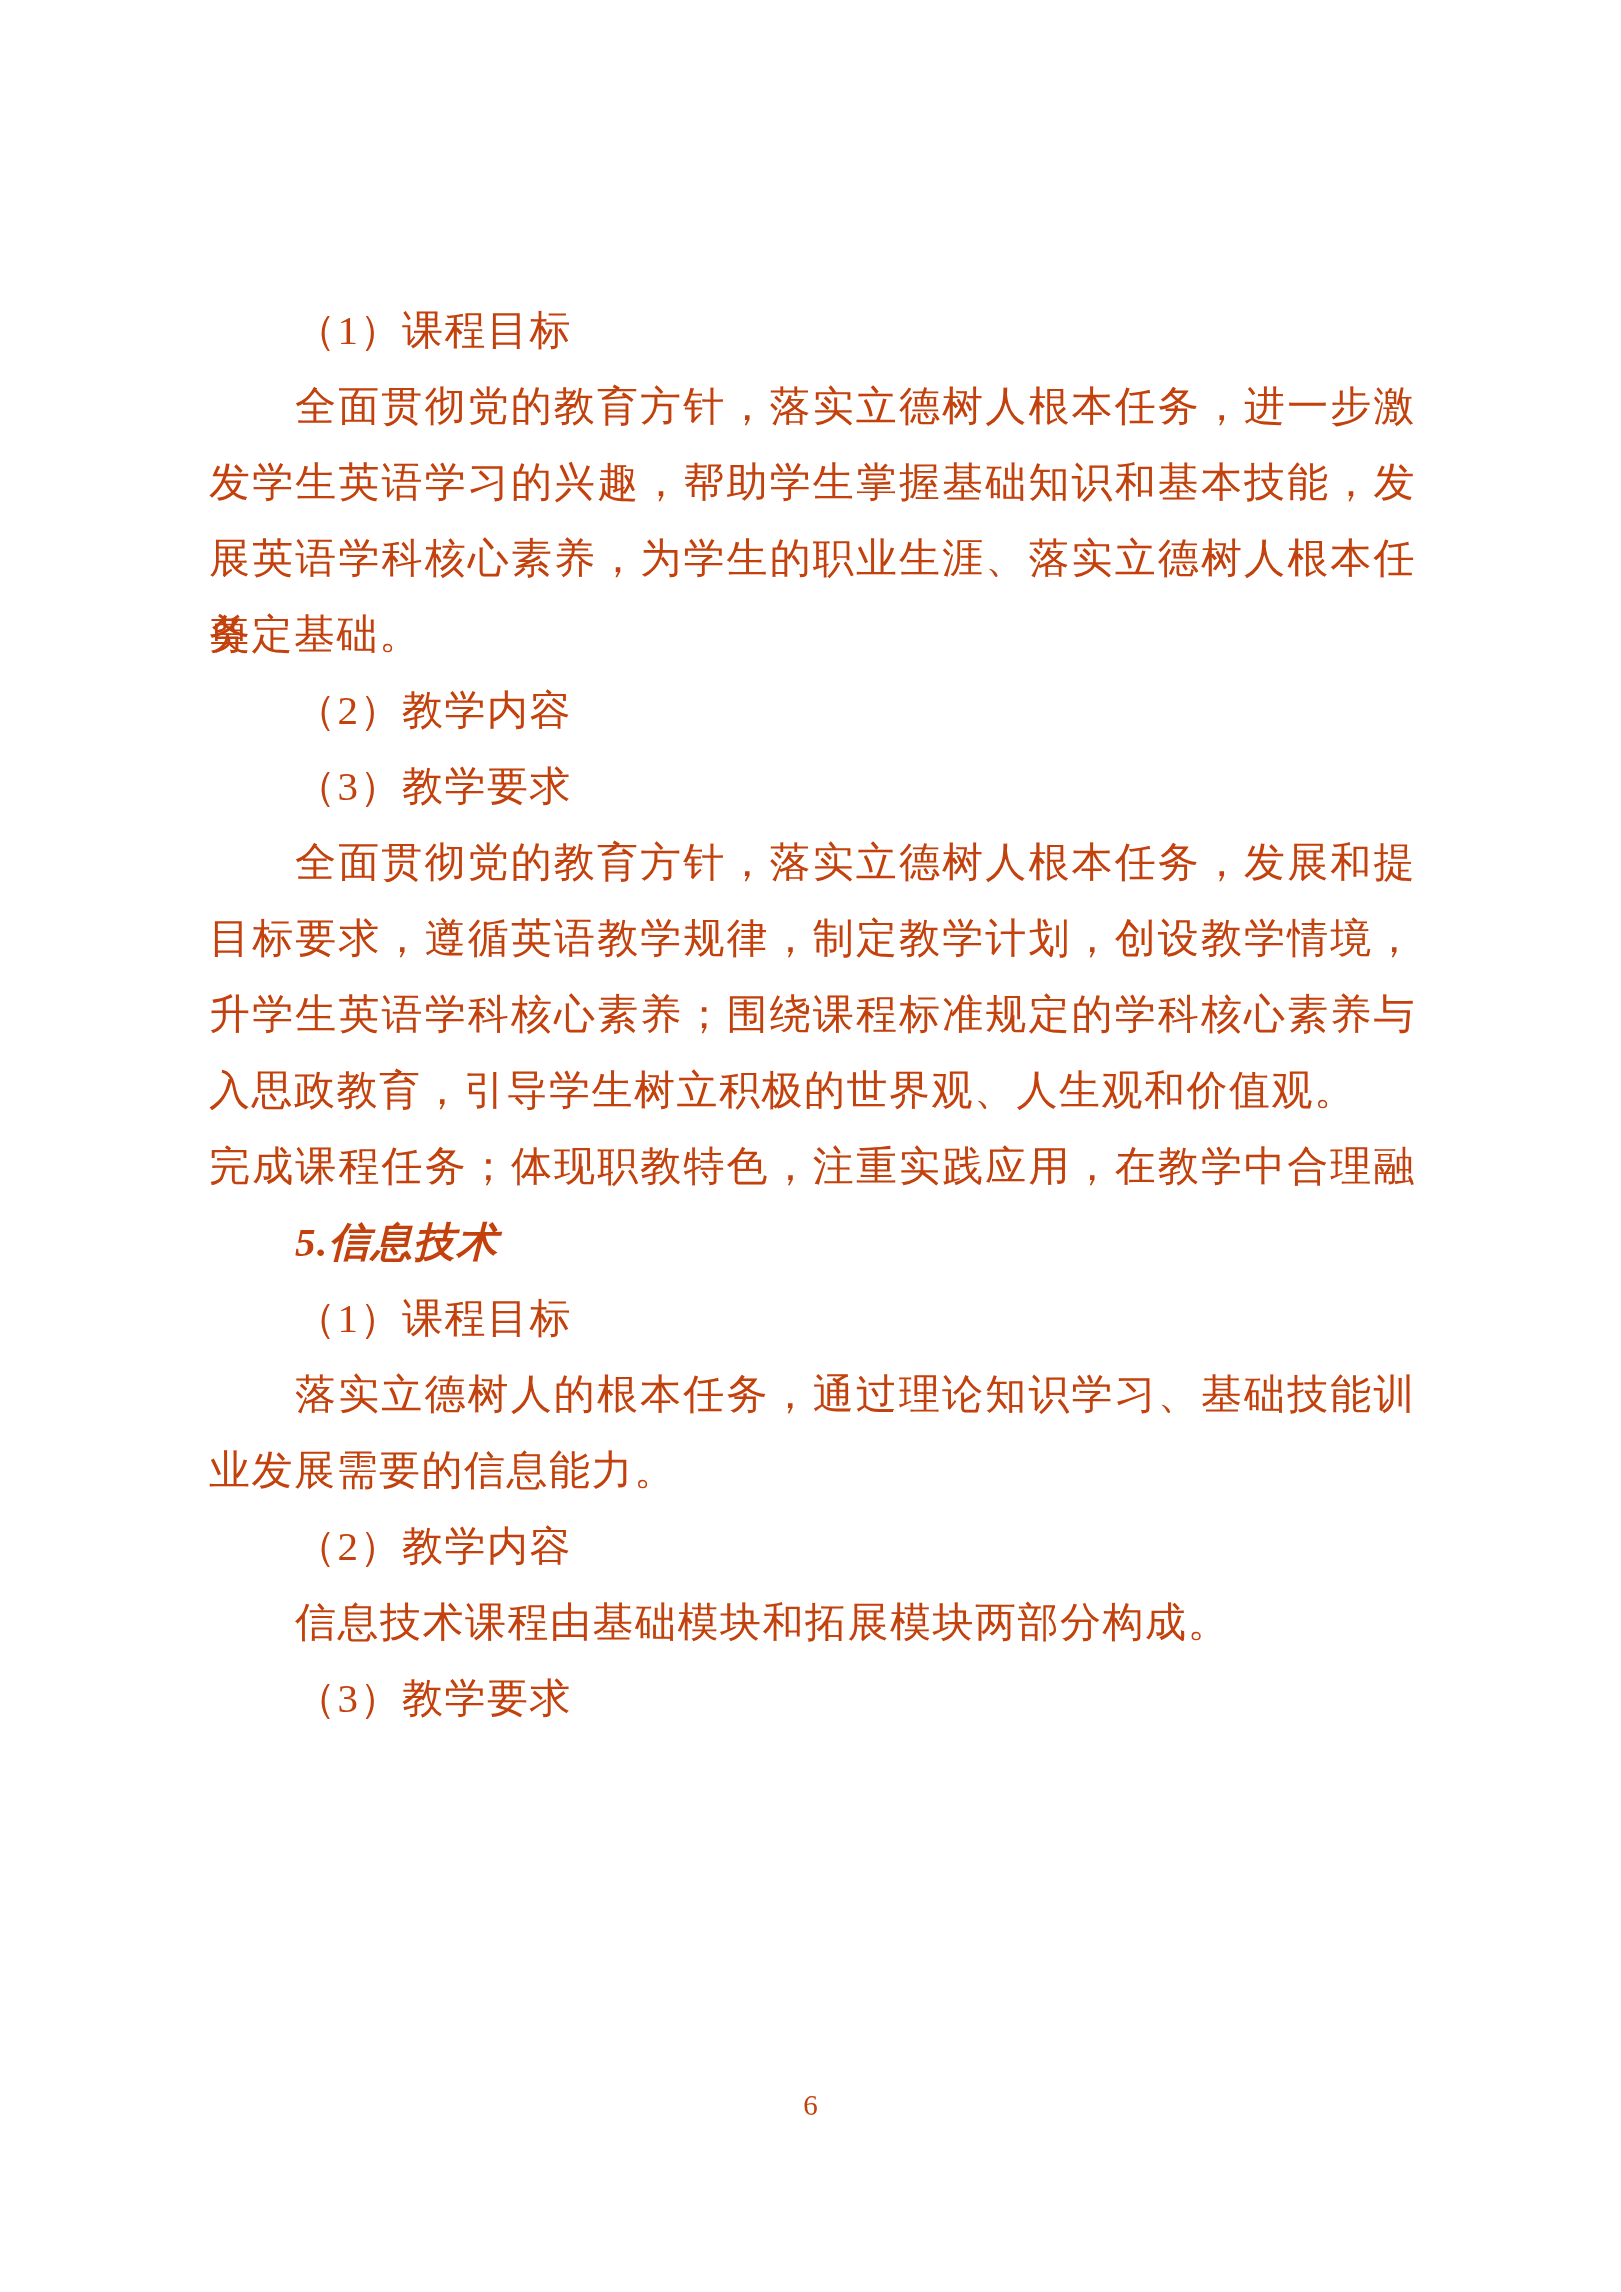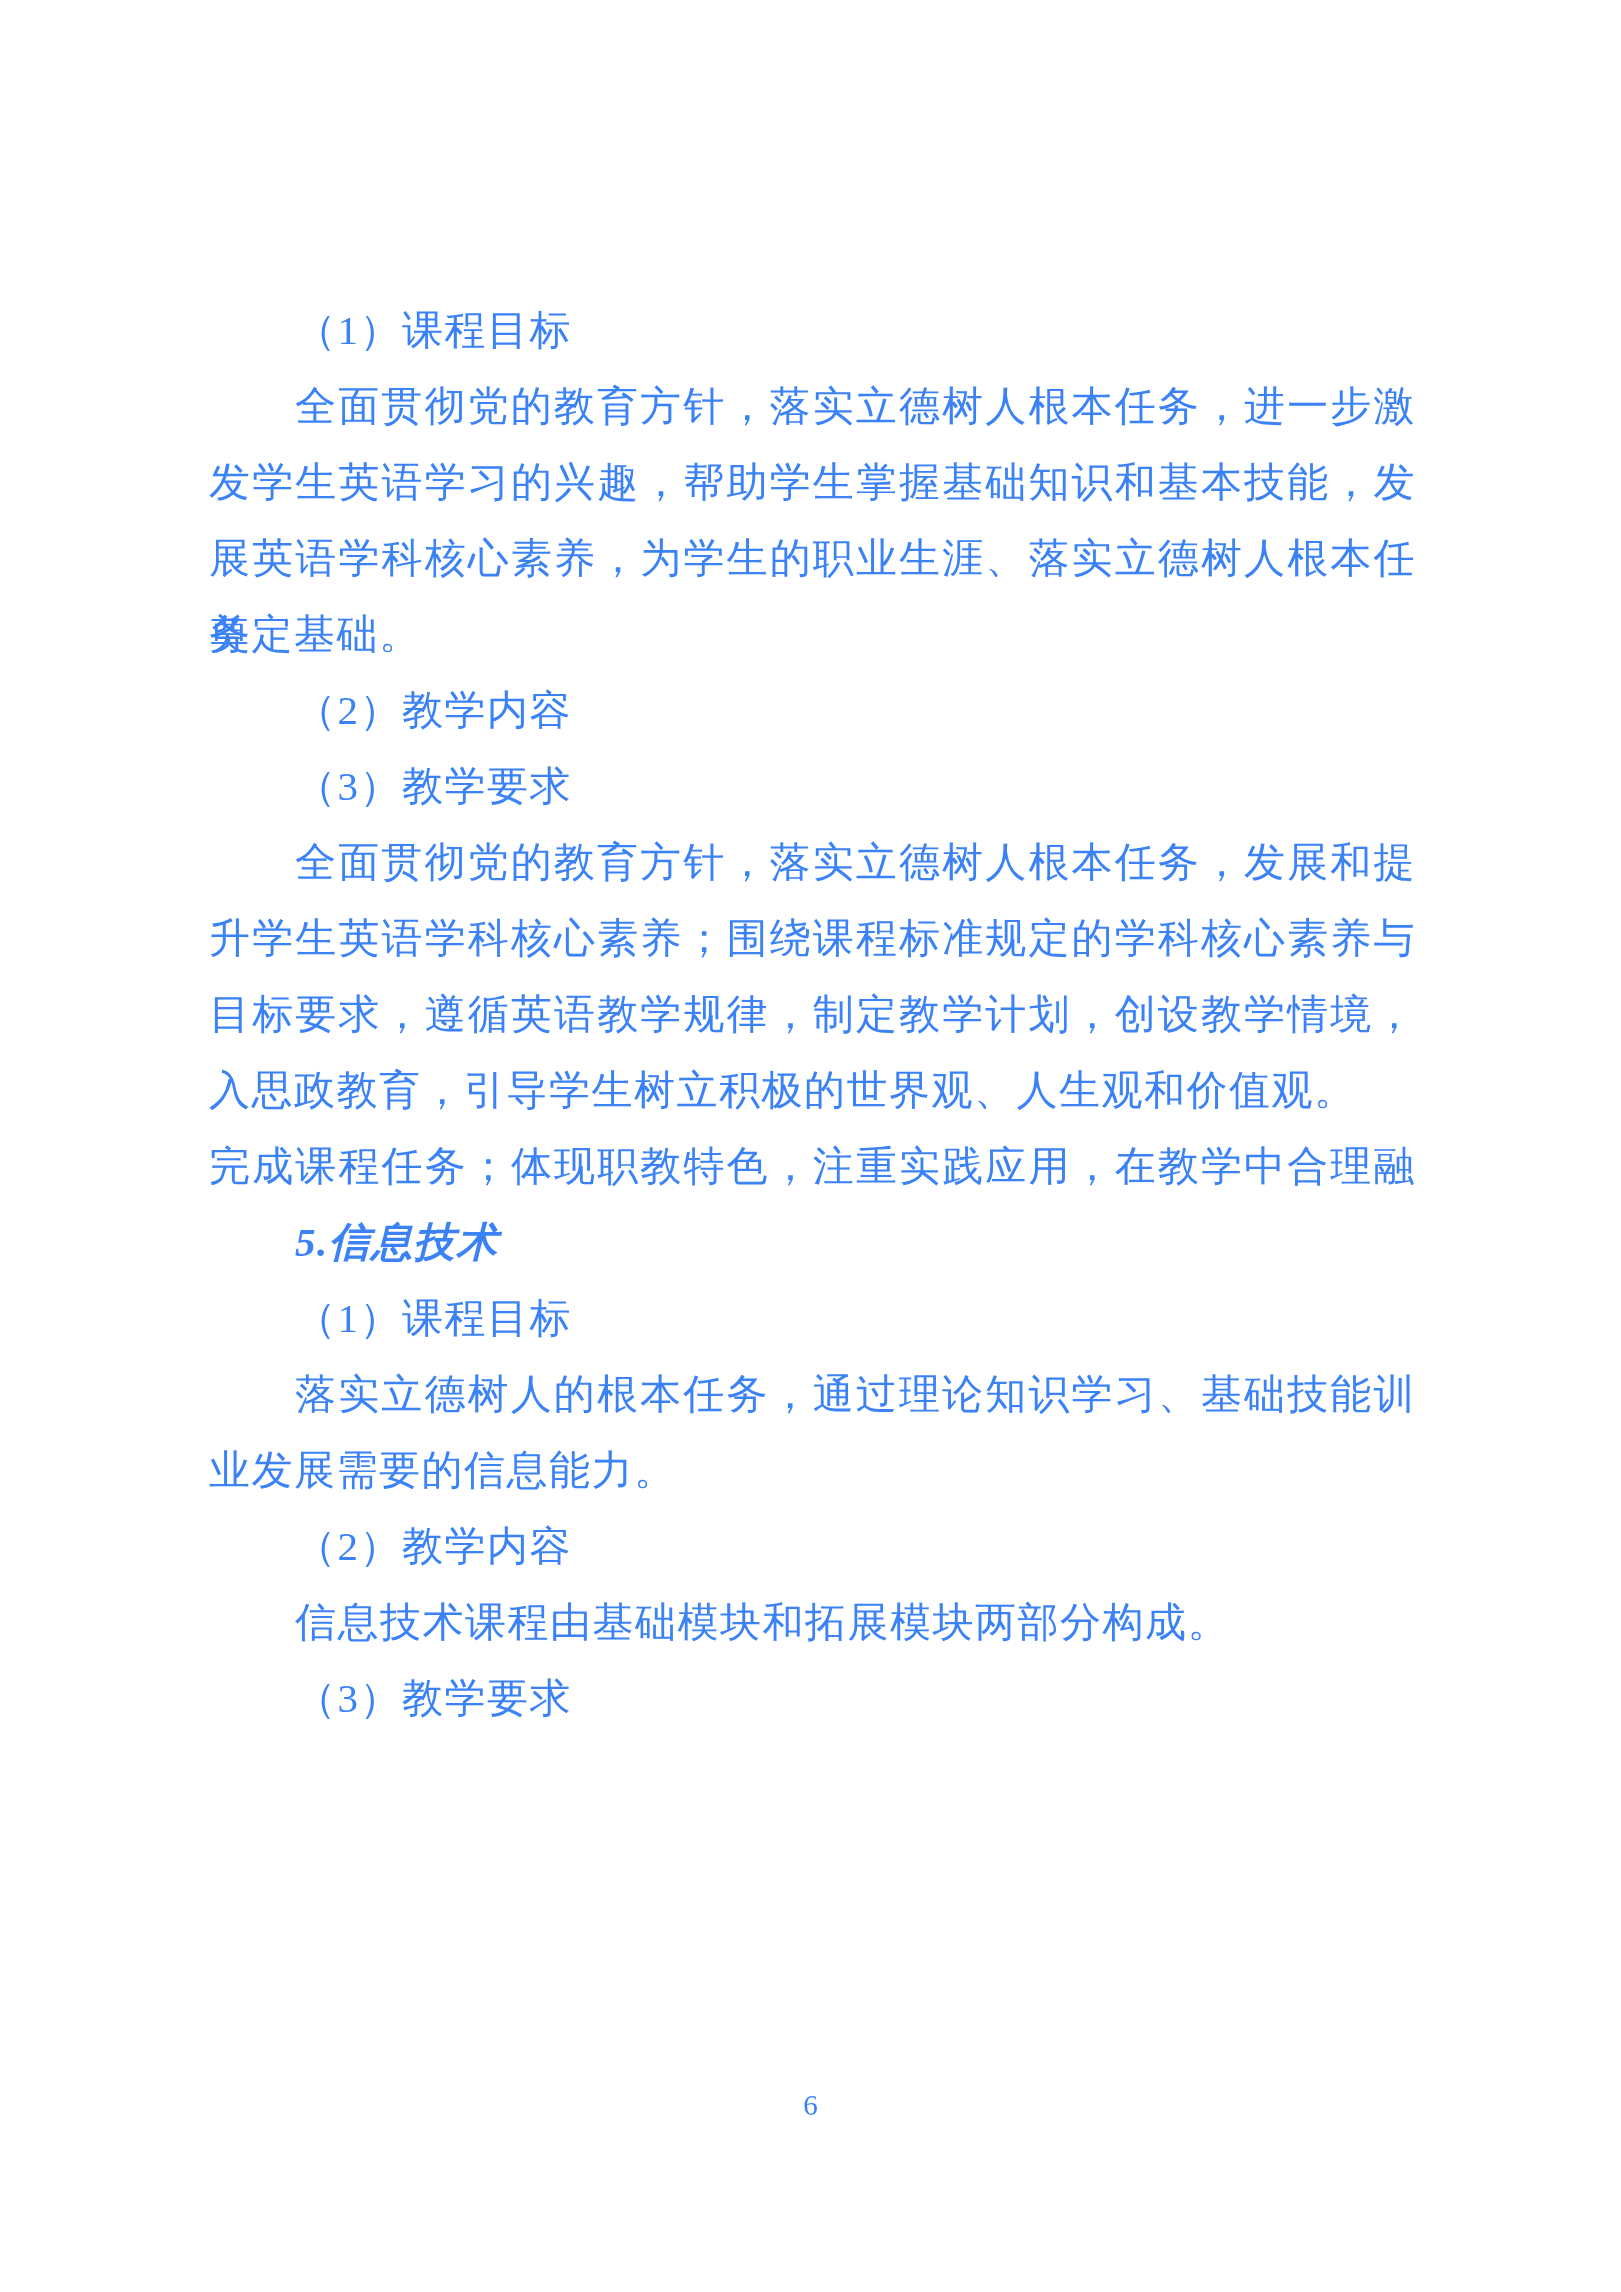--- a/index.html
+++ b/index.html
@@ -14,7 +14,7 @@
     background: #ffffff;
     overflow: hidden;
     font-family: "Liberation Serif", "DejaVu Serif", serif;
-    color: #3b82f6;
+    color: #c2410c;
   }
   .text-block {
     position: absolute;

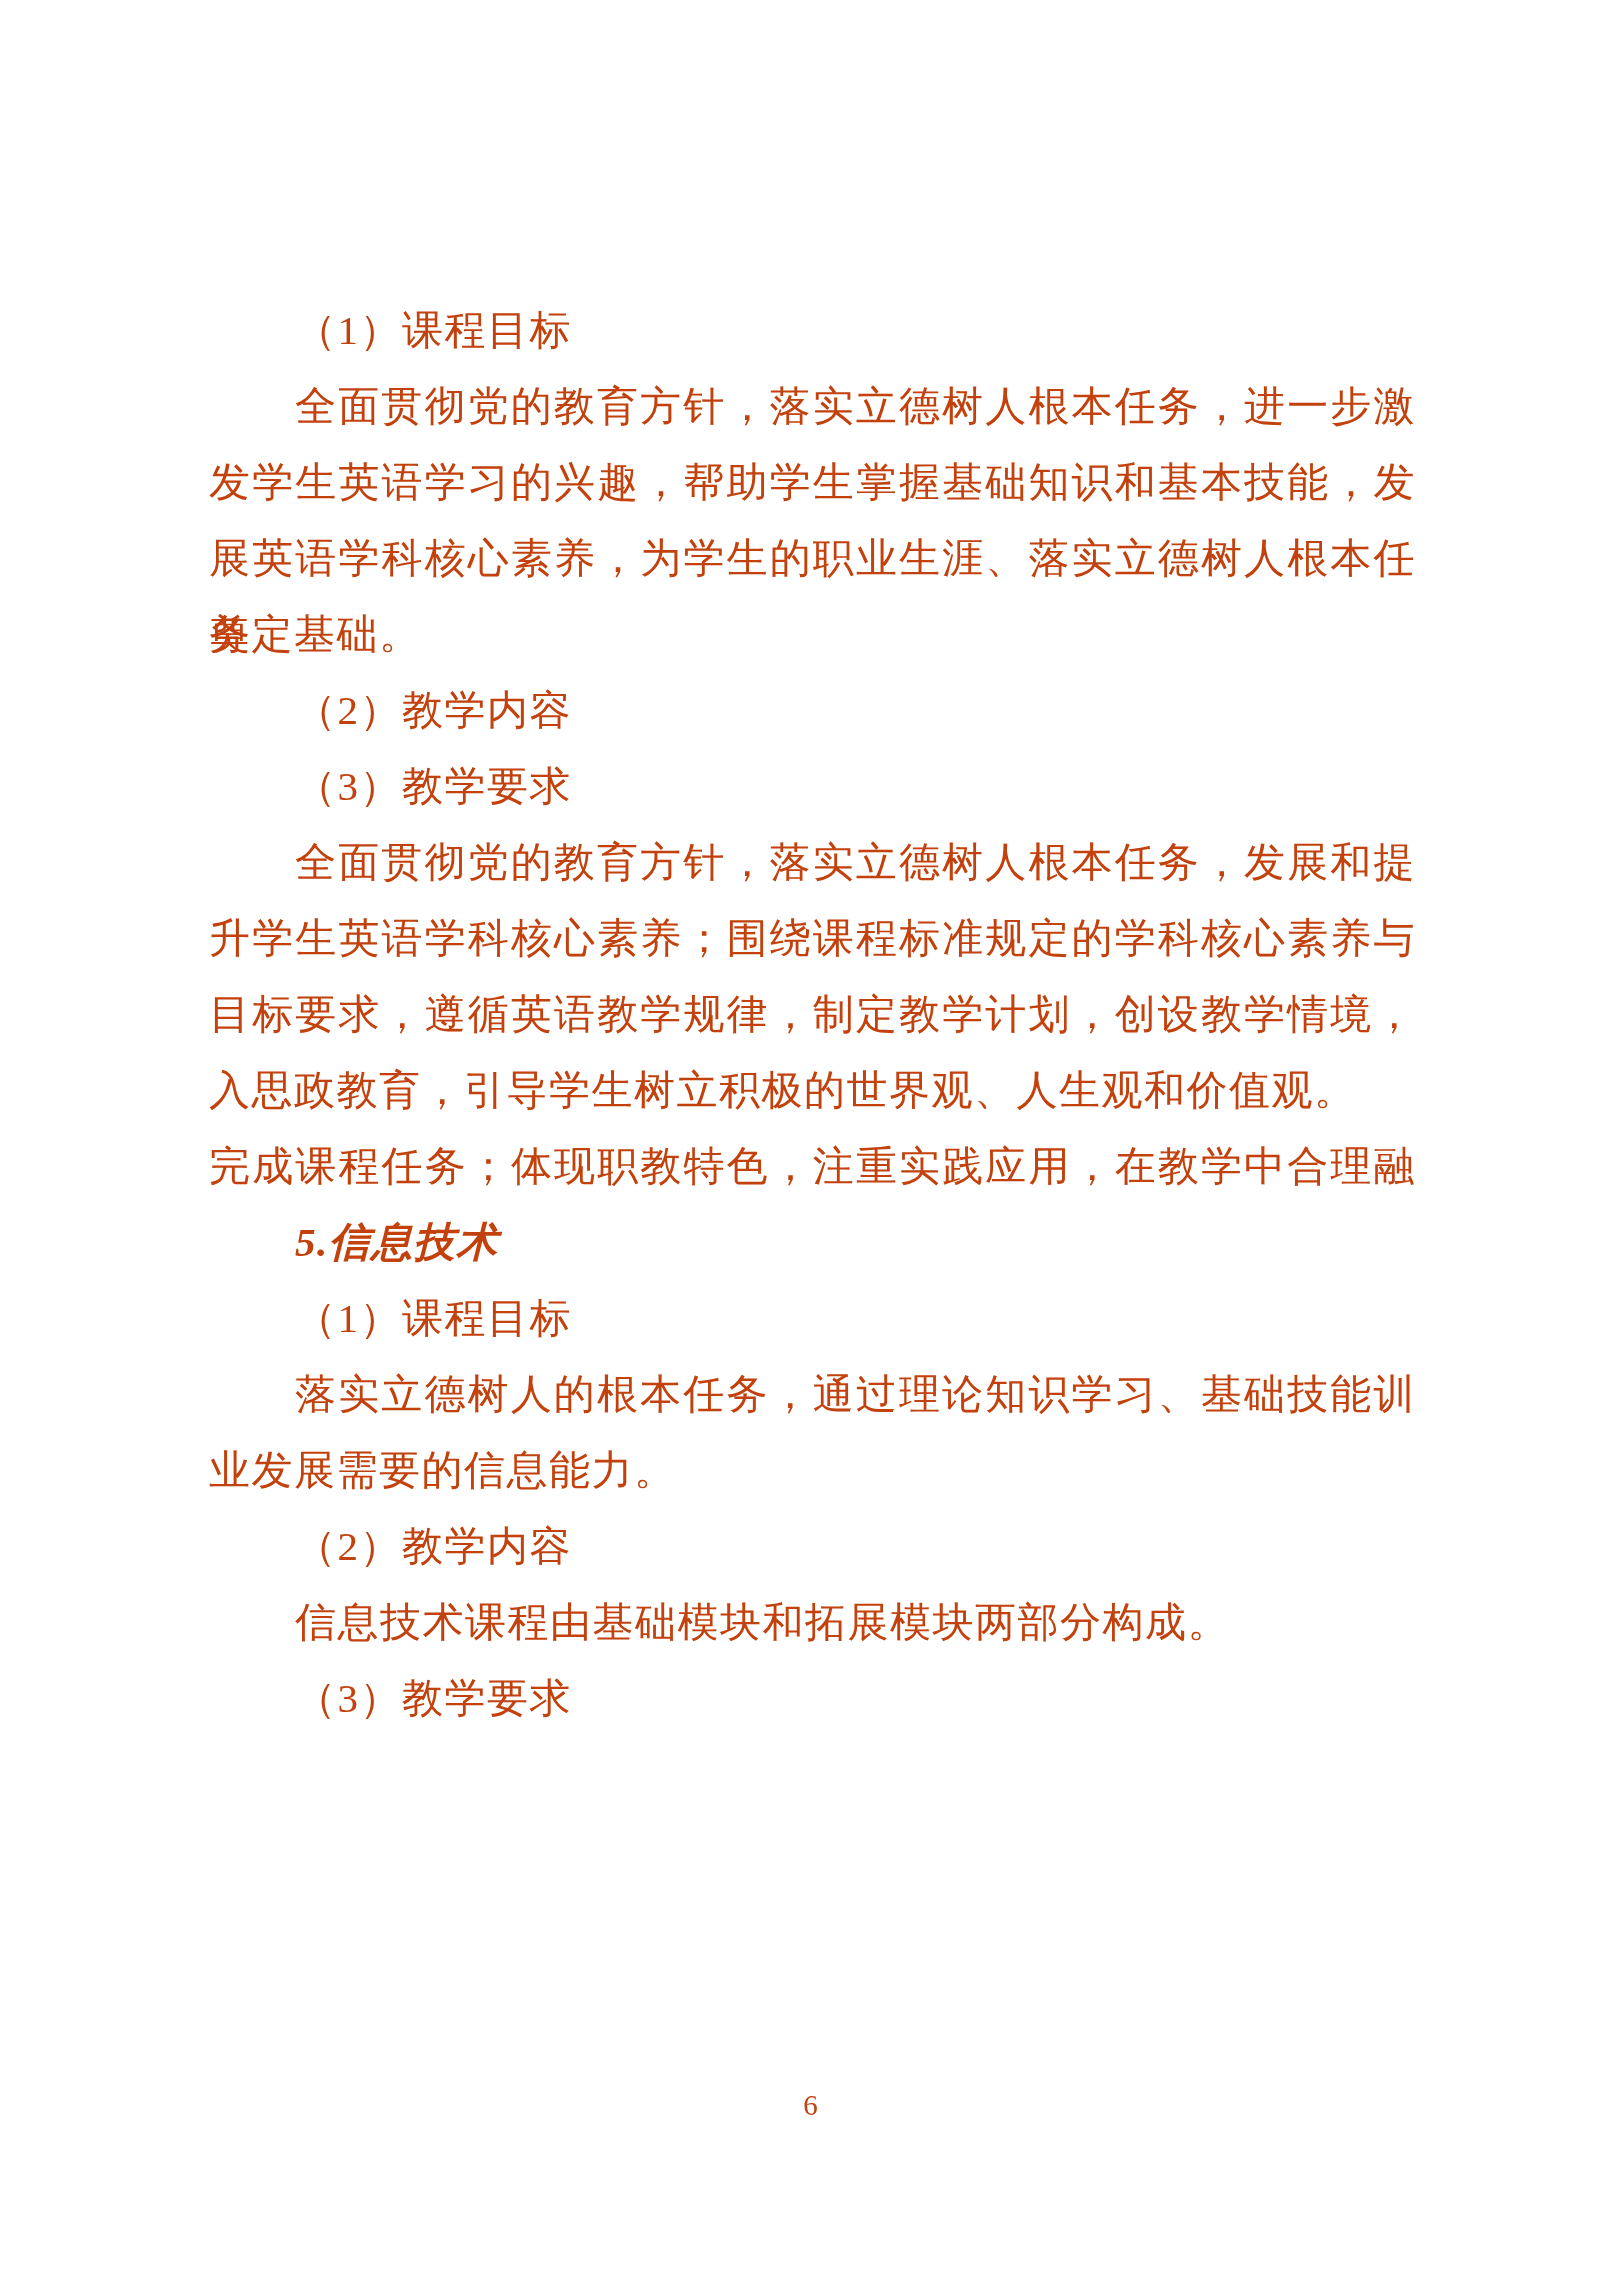--- a/index.html
+++ b/index.html
@@ -68,8 +68,8 @@
     <div class="line indent">（2）教学内容</div>
     <div class="line indent">（3）教学要求</div>
     <div class="line indent justify">全面贯彻党的教育方针，落实立德树人根本任务，发展和提</div>
+    <div class="line justify">目标要求，遵循英语教学规律，制定教学计划，创设教学情境，</div>
     <div class="line justify">升学生英语学科核心素养；围绕课程标准规定的学科核心素养与</div>
-    <div class="line justify">目标要求，遵循英语教学规律，制定教学计划，创设教学情境，</div>
     <div class="line">入思政教育，引导学生树立积极的世界观、人生观和价值观。</div>
     <div class="line justify">完成课程任务；体现职教特色，注重实践应用，在教学中合理融</div>
     <div class="line indent bold">5.信息技术</div>

